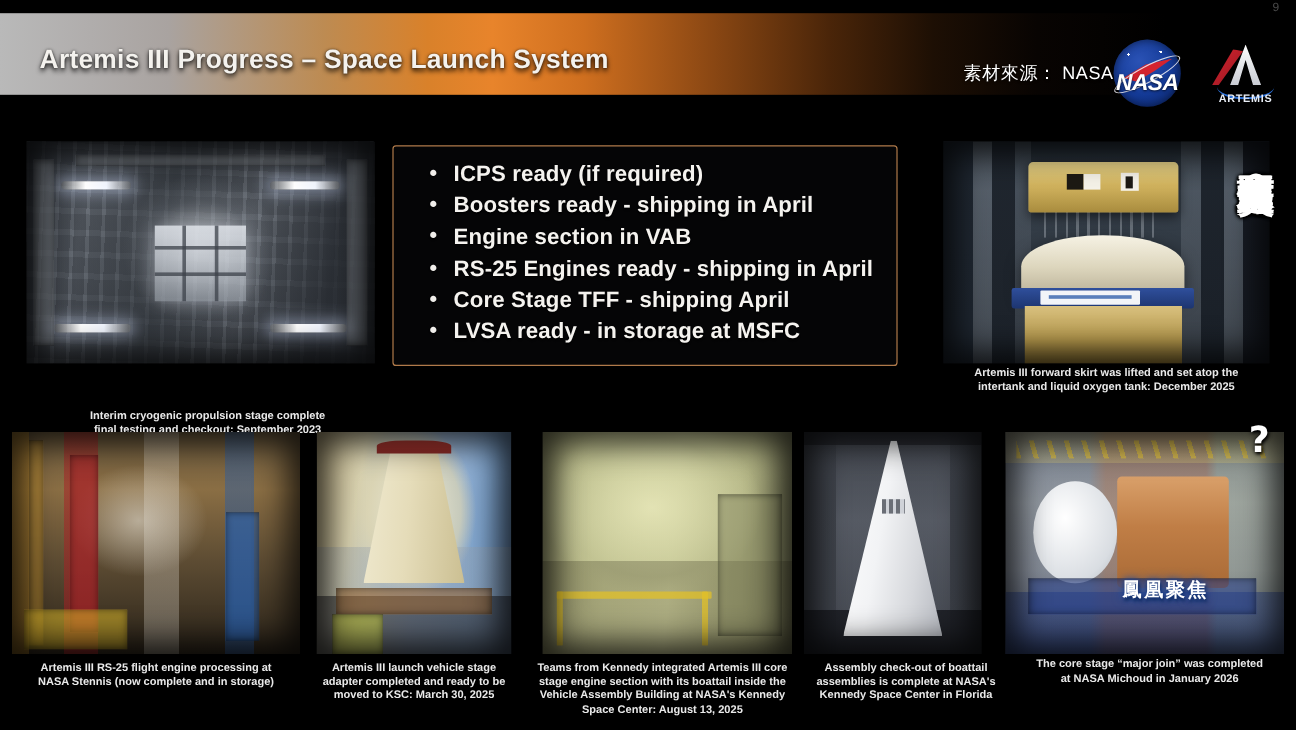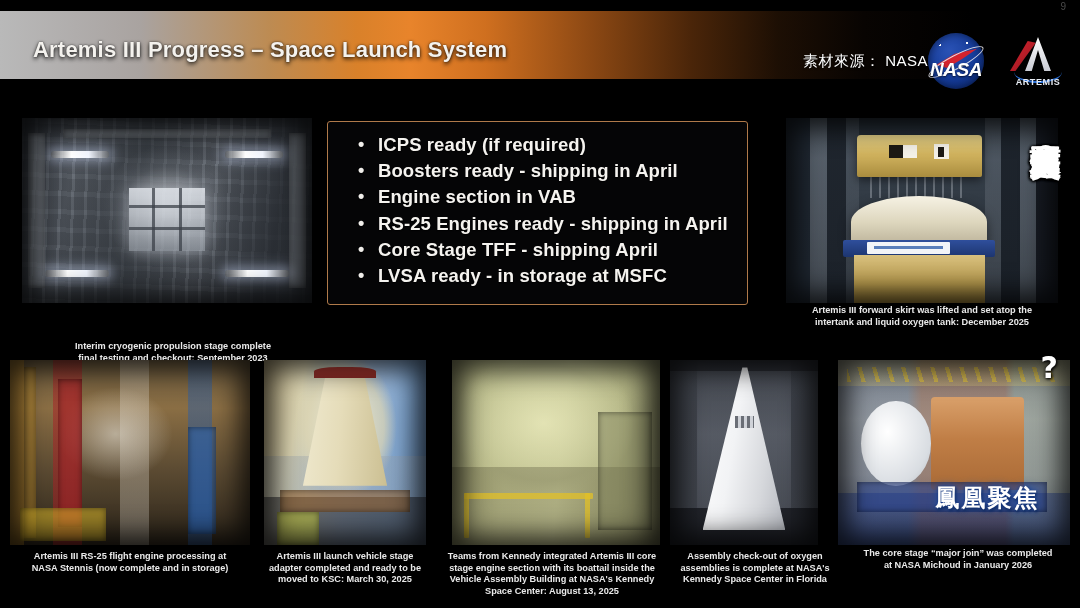--- a/index.html
+++ b/index.html
@@ -273,7 +273,7 @@
   }
   #phoenix-watermark {
     position: absolute; left: 42%; top: 66%;
-    font-size: 24px; font-weight: bold; color: #ffffff;
+    font-size: 16px; font-weight: bold; color: #ffffff;
     letter-spacing: 2px;
     font-family: "DejaVu Sans", sans-serif;
     text-shadow: 0 0 5px #1a3f8f, 1px 2px 3px #06204f, 0 0 10px #2456a8;

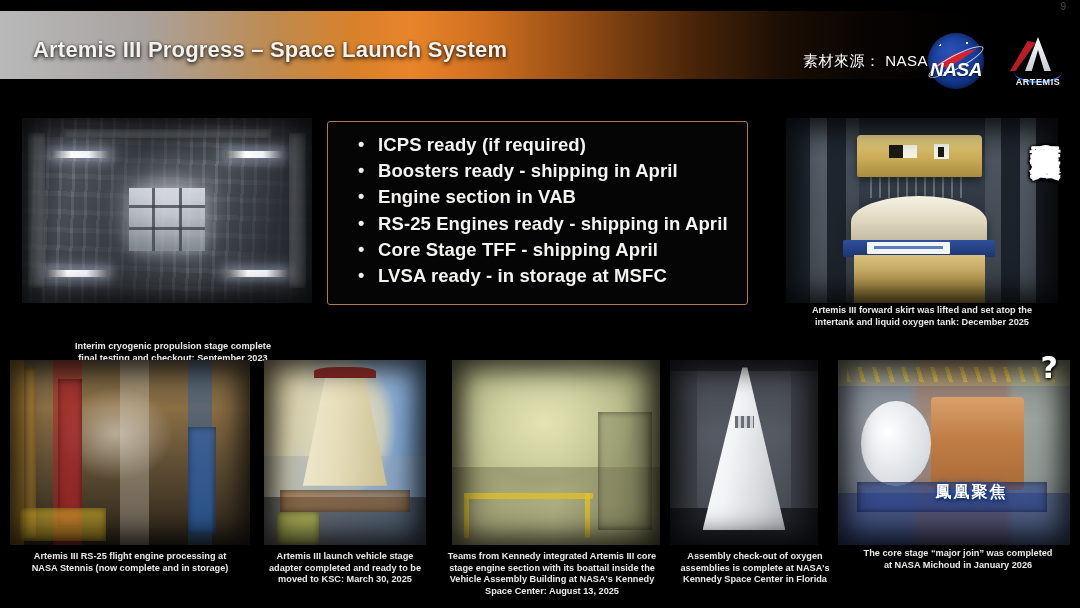--- a/index.html
+++ b/index.html
@@ -430,7 +430,7 @@
     </div>
   </div>
   <div class="caption" style="left:660px; top:551px; width:190px;">
-    <div>Assembly check-out of oxygen</div>
+    <div>Assembly check-out of boattail</div>
     <div>assemblies is complete at NASA's</div>
     <div>Kennedy Space Center in Florida</div>
   </div>

